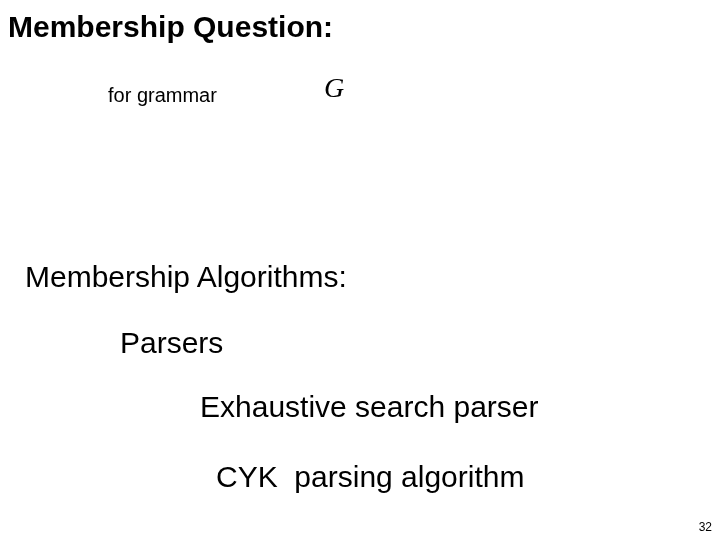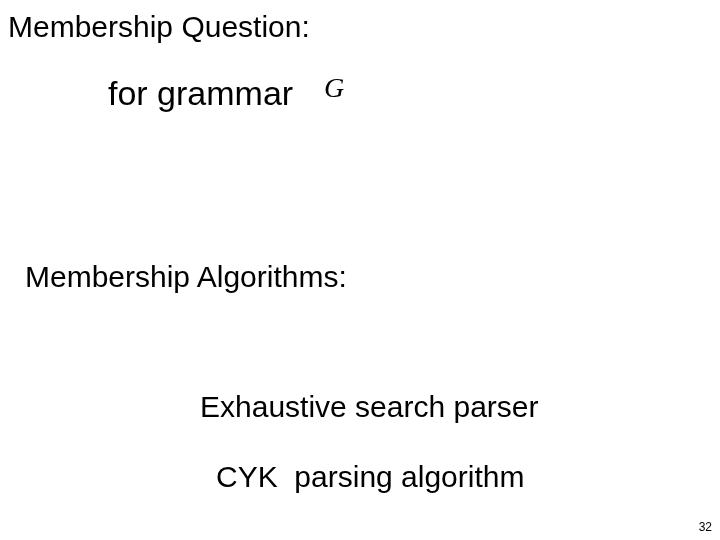--- a/index.html
+++ b/index.html
@@ -23,6 +23,7 @@
     left: 8px;
     top: 10px;
     font-size: 30px;
+    font-weight: bold;
   }
   .line-for {
     position: absolute;

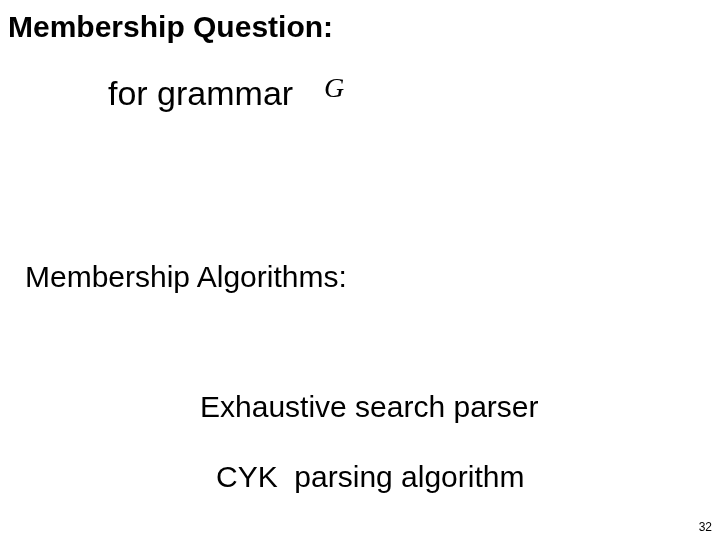--- a/index.html
+++ b/index.html
@@ -28,8 +28,8 @@
   .line-for {
     position: absolute;
     left: 108px;
-    top: 74px;
-    font-size: 34px;
+    top: 84px;
+    font-size: 20px;
   }
   .line-find {
     position: absolute;

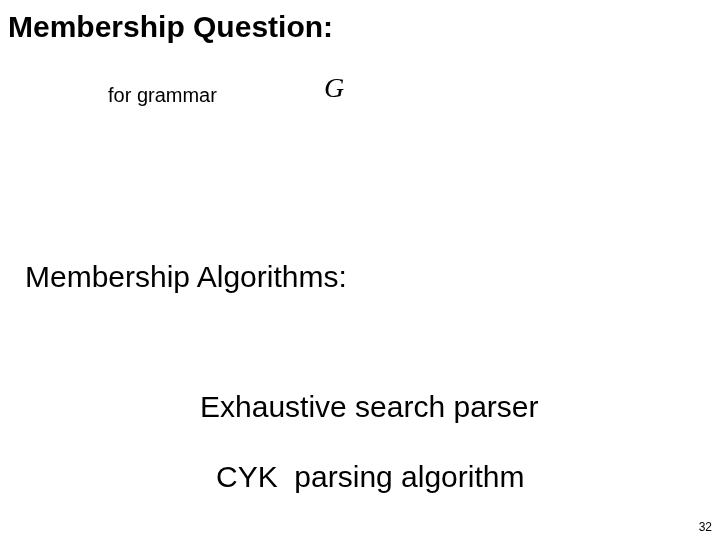--- a/index.html
+++ b/index.html
@@ -102,6 +102,7 @@
 
   <div class="heading2">Membership Algorithms:</div>
 
+  <div class="parsers">Parsers</div>
 
   <div class="exh">Exhaustive search parser</div>
 

